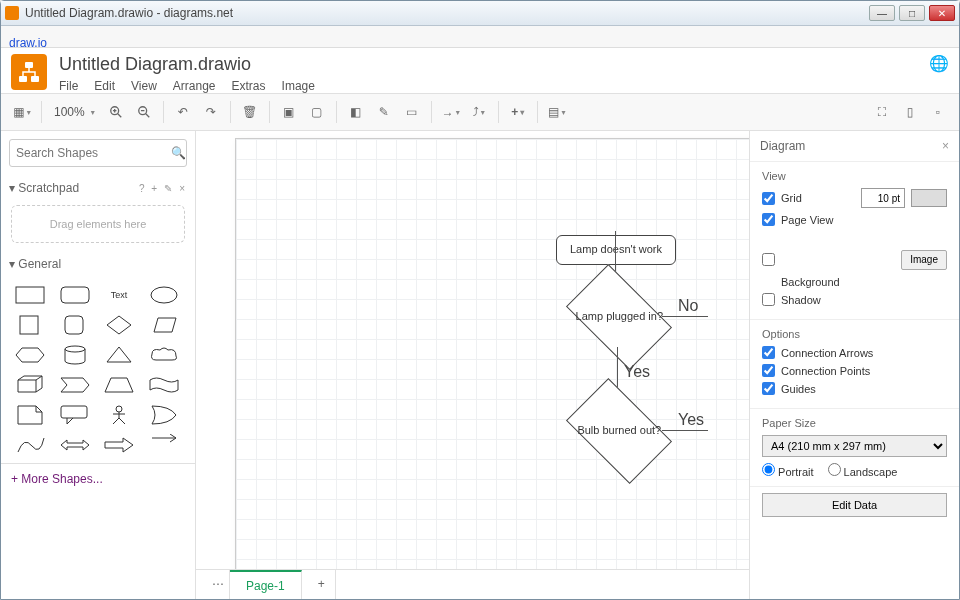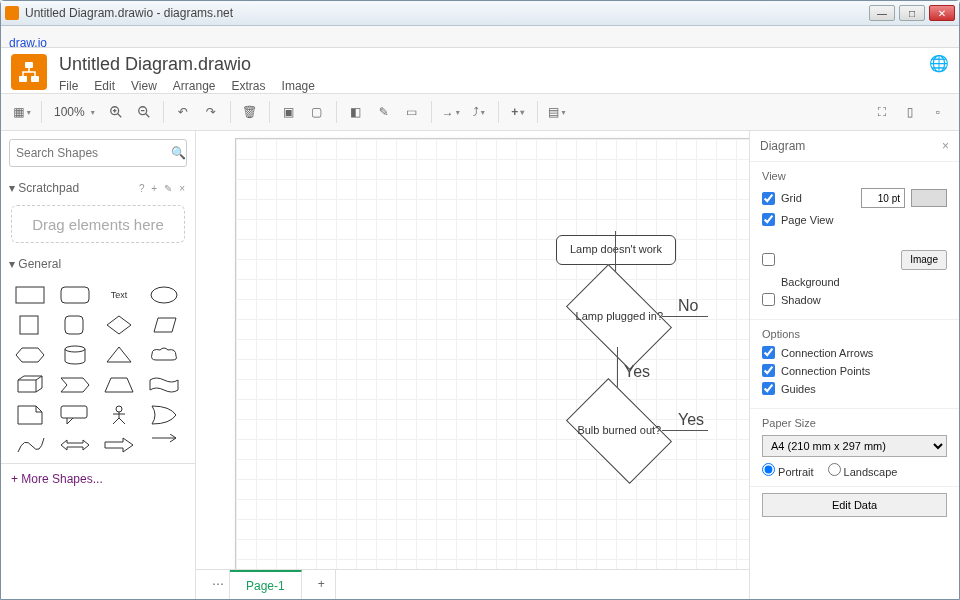--- a/index.html
+++ b/index.html
@@ -30,7 +30,7 @@
   .search input { border:none; outline:none; flex:1; font-size:12px; background:transparent; }
   .sectionhdr { padding:6px 8px; display:flex; align-items:center; justify-content:space-between; color:#666; }
   .sectionhdr .sicons { color:#999; font-size:10px; letter-spacing:2px; }
-  .scratch { margin:4px 10px 8px 10px; border:1px dashed #ccc; border-radius:6px; height:38px; display:flex; align-items:center; justify-content:center; color:#aaa; font-size:15px; }
+  .scratch { margin:4px 10px 8px 10px; border:1px dashed #ccc; border-radius:6px; height:38px; display:flex; align-items:center; justify-content:center; color:#aaa; font-size:11px; }
   .shapesgrid { padding:6px 12px; display:grid; grid-template-columns:repeat(4, 1fr); gap:6px 8px; overflow:auto; }
   .shp { width:34px; height:24px; display:flex; align-items:center; justify-content:center; color:#333; }
   .shp svg { width:32px; height:22px; }

